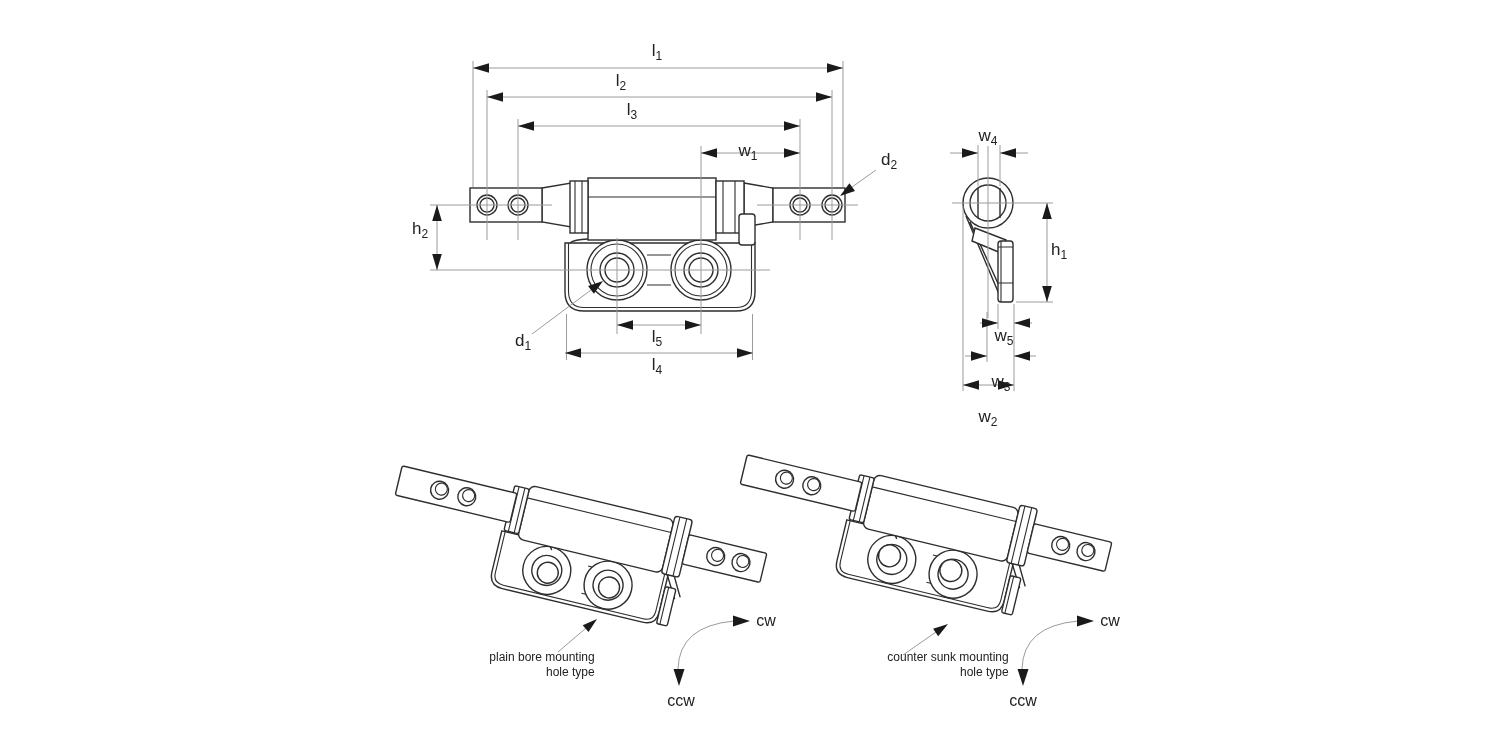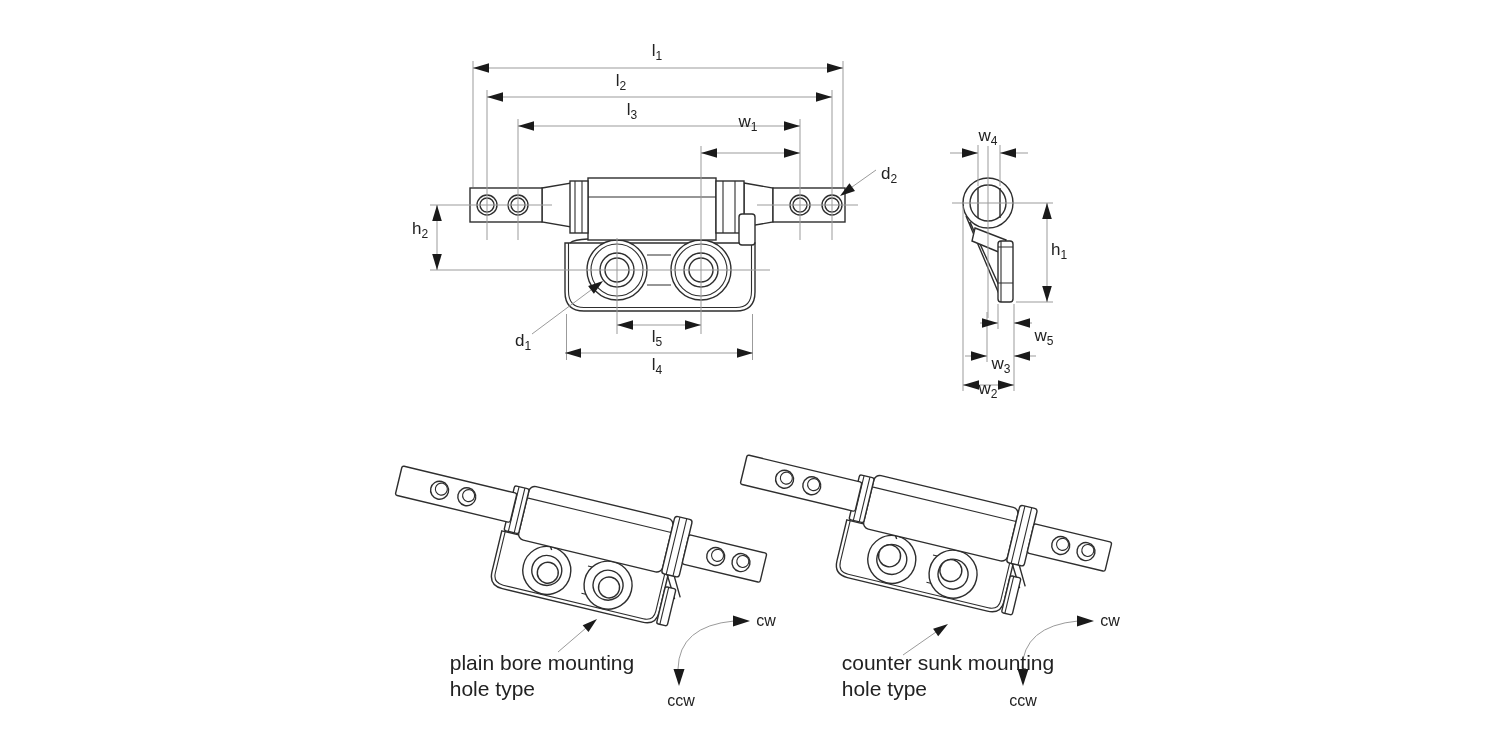--- a/index.html
+++ b/index.html
@@ -210,7 +210,7 @@
 <div class="dim-label" style="left:657px;top:52px"><span>l</span><sub>1</sub></div>
 <div class="dim-label" style="left:621px;top:82px"><span>l</span><sub>2</sub></div>
 <div class="dim-label" style="left:632px;top:111px"><span>l</span><sub>3</sub></div>
-<div class="dim-label" style="left:748px;top:123px"><span>w</span><sub>1</sub></div>
+<div class="dim-label" style="left:748px;top:152px"><span>w</span><sub>1</sub></div>
 <div class="dim-label" style="left:889px;top:175px"><span>d</span><sub>2</sub></div>
 <div class="dim-label" style="left:420px;top:230px"><span>h</span><sub>2</sub></div>
 <div class="dim-label" style="left:523px;top:342px"><span>d</span><sub>1</sub></div>

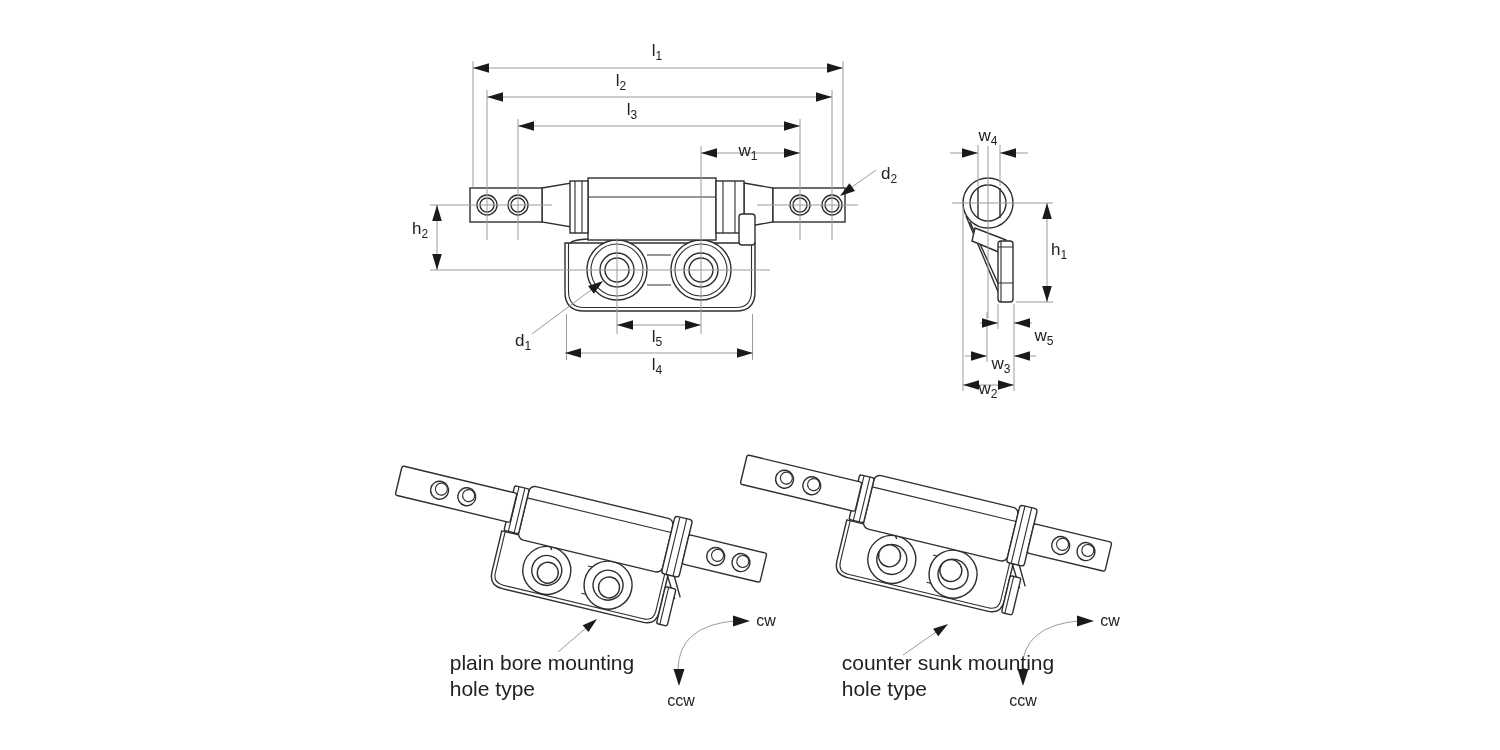--- a/index.html
+++ b/index.html
@@ -211,7 +211,7 @@
 <div class="dim-label" style="left:621px;top:82px"><span>l</span><sub>2</sub></div>
 <div class="dim-label" style="left:632px;top:111px"><span>l</span><sub>3</sub></div>
 <div class="dim-label" style="left:748px;top:152px"><span>w</span><sub>1</sub></div>
-<div class="dim-label" style="left:889px;top:175px"><span>d</span><sub>2</sub></div>
+<div class="dim-label" style="left:889px;top:161px"><span>d</span><sub>2</sub></div>
 <div class="dim-label" style="left:420px;top:230px"><span>h</span><sub>2</sub></div>
 <div class="dim-label" style="left:523px;top:342px"><span>d</span><sub>1</sub></div>
 <div class="dim-label" style="left:657px;top:338px"><span>l</span><sub>5</sub></div>

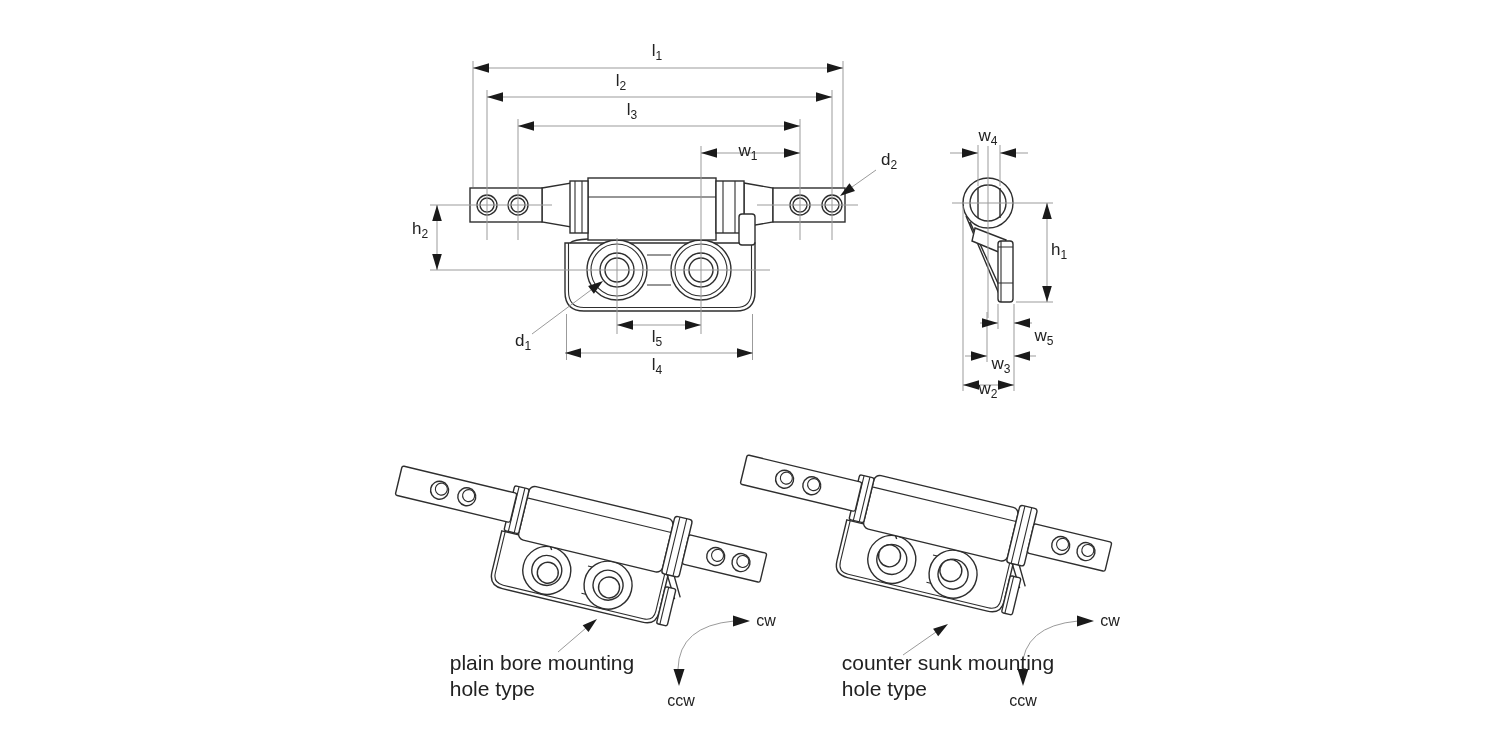--- a/index.html
+++ b/index.html
@@ -219,7 +219,7 @@
 
 <div class="dim-label" style="left:988px;top:137px"><span>w</span><sub>4</sub></div>
 <div class="dim-label" style="left:1059px;top:251px"><span>h</span><sub>1</sub></div>
-<div class="dim-label" style="left:1044px;top:337px"><span>w</span><sub>5</sub></div>
+<div class="dim-label" style="left:1004px;top:337px"><span>w</span><sub>5</sub></div>
 <div class="dim-label" style="left:1001px;top:365px"><span>w</span><sub>3</sub></div>
 <div class="dim-label" style="left:988px;top:390px"><span>w</span><sub>2</sub></div>
 

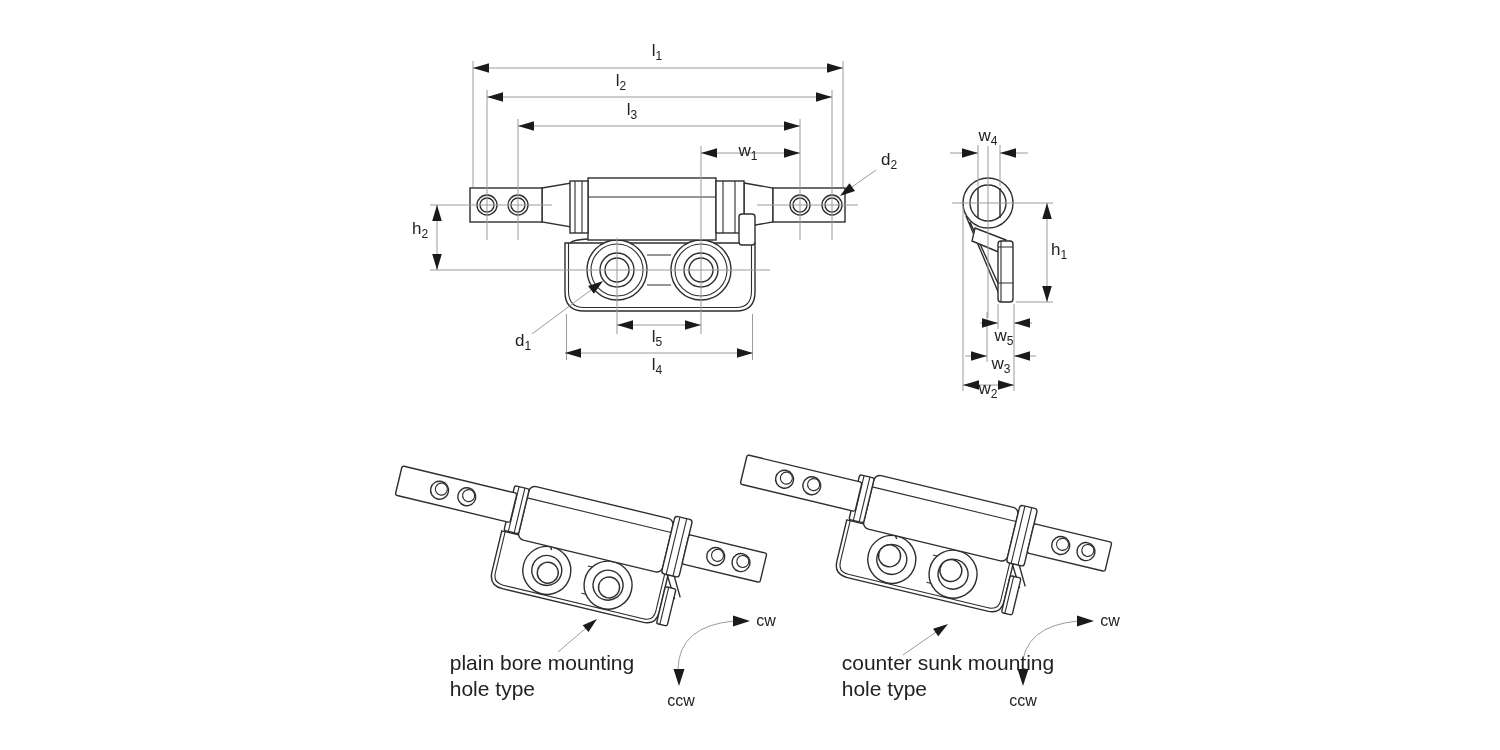--- a/index.html
+++ b/index.html
@@ -220,7 +220,7 @@
 <div class="dim-label" style="left:988px;top:137px"><span>w</span><sub>4</sub></div>
 <div class="dim-label" style="left:1059px;top:251px"><span>h</span><sub>1</sub></div>
 <div class="dim-label" style="left:1004px;top:337px"><span>w</span><sub>5</sub></div>
-<div class="dim-label" style="left:1001px;top:365px"><span>w</span><sub>3</sub></div>
+<div class="dim-label" style="left:1001px;top:383px"><span>w</span><sub>3</sub></div>
 <div class="dim-label" style="left:988px;top:390px"><span>w</span><sub>2</sub></div>
 
 <div class="rot-label" style="left:766px;top:621px"><span>cw</span></div>

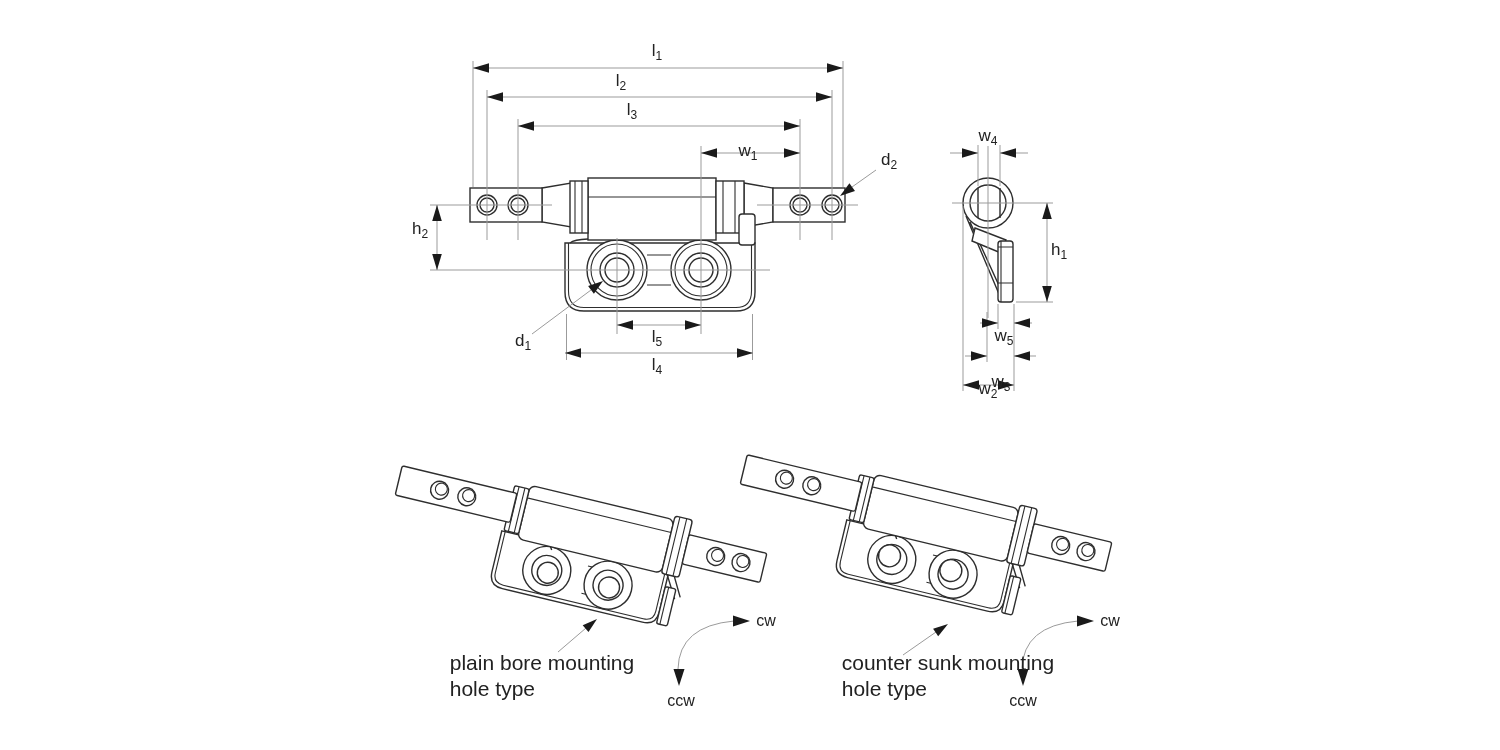--- a/index.html
+++ b/index.html
@@ -221,7 +221,7 @@
 <div class="dim-label" style="left:1059px;top:251px"><span>h</span><sub>1</sub></div>
 <div class="dim-label" style="left:1004px;top:337px"><span>w</span><sub>5</sub></div>
 <div class="dim-label" style="left:1001px;top:383px"><span>w</span><sub>3</sub></div>
-<div class="dim-label" style="left:988px;top:390px"><span>w</span><sub>2</sub></div>
+<div class="dim-label" style="left:988px;top:418px"><span>w</span><sub>2</sub></div>
 
 <div class="rot-label" style="left:766px;top:621px"><span>cw</span></div>
 <div class="rot-label" style="left:681px;top:701px"><span>ccw</span></div>

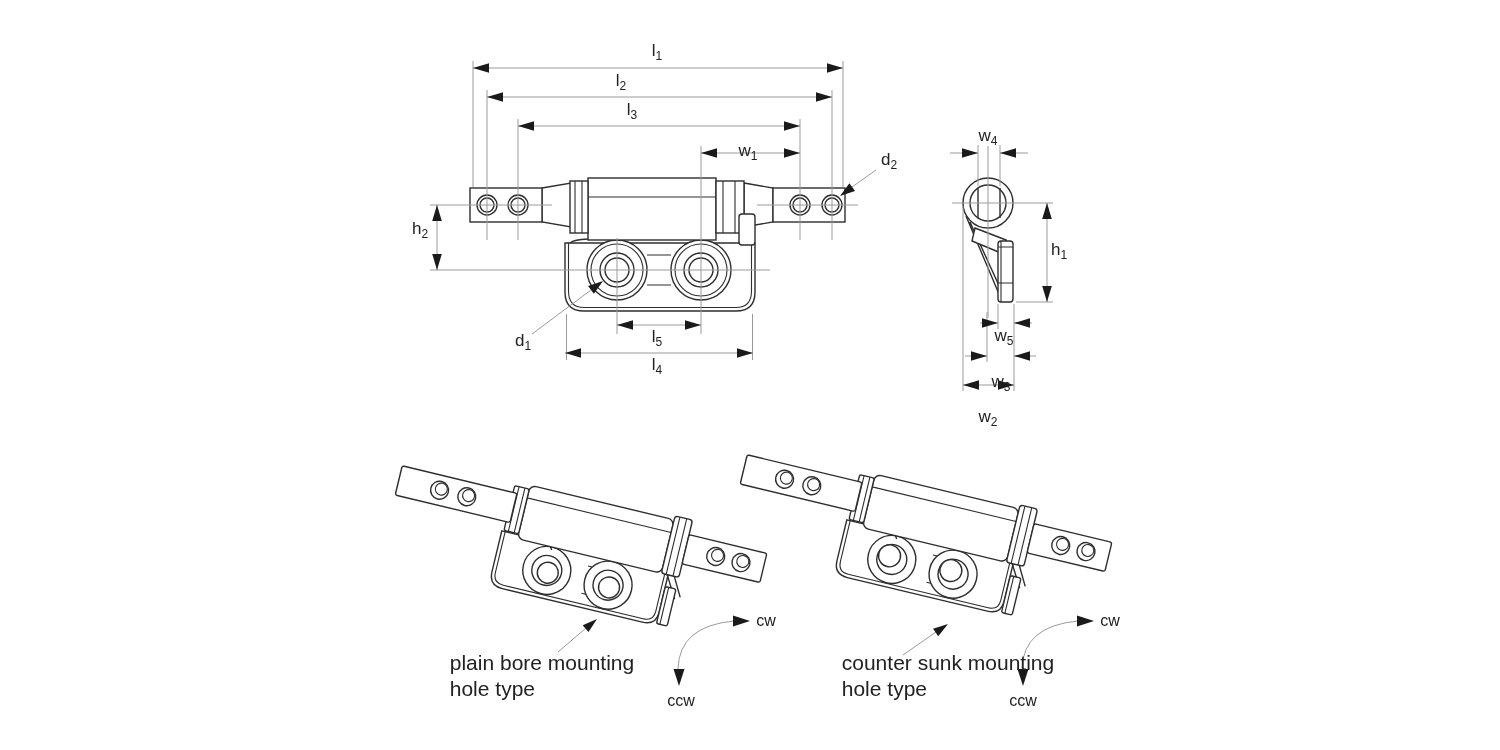--- a/index.html
+++ b/index.html
@@ -10,8 +10,8 @@
              white-space:nowrap;color:#222;}
   .dim-label sub{font-size:12px;line-height:1;}
   .rot-label{position:absolute;transform:translate(-50%,-50%);font-size:16px;color:#222;}
-  .caption{position:absolute;transform:translateX(-50%);font-size:21px;line-height:1.26;
-           text-align:left;color:#222;white-space:nowrap;}
+  .caption{position:absolute;transform:translateX(-50%);font-size:12px;line-height:1.26;
+           text-align:right;color:#222;white-space:nowrap;}
   .obj{stroke:#2e2e2e;stroke-width:1.4;fill:none;}
   .objf{stroke:#2e2e2e;stroke-width:1.4;fill:#ffffff;}
   .thin{stroke:#2e2e2e;stroke-width:1.1;fill:none;}

